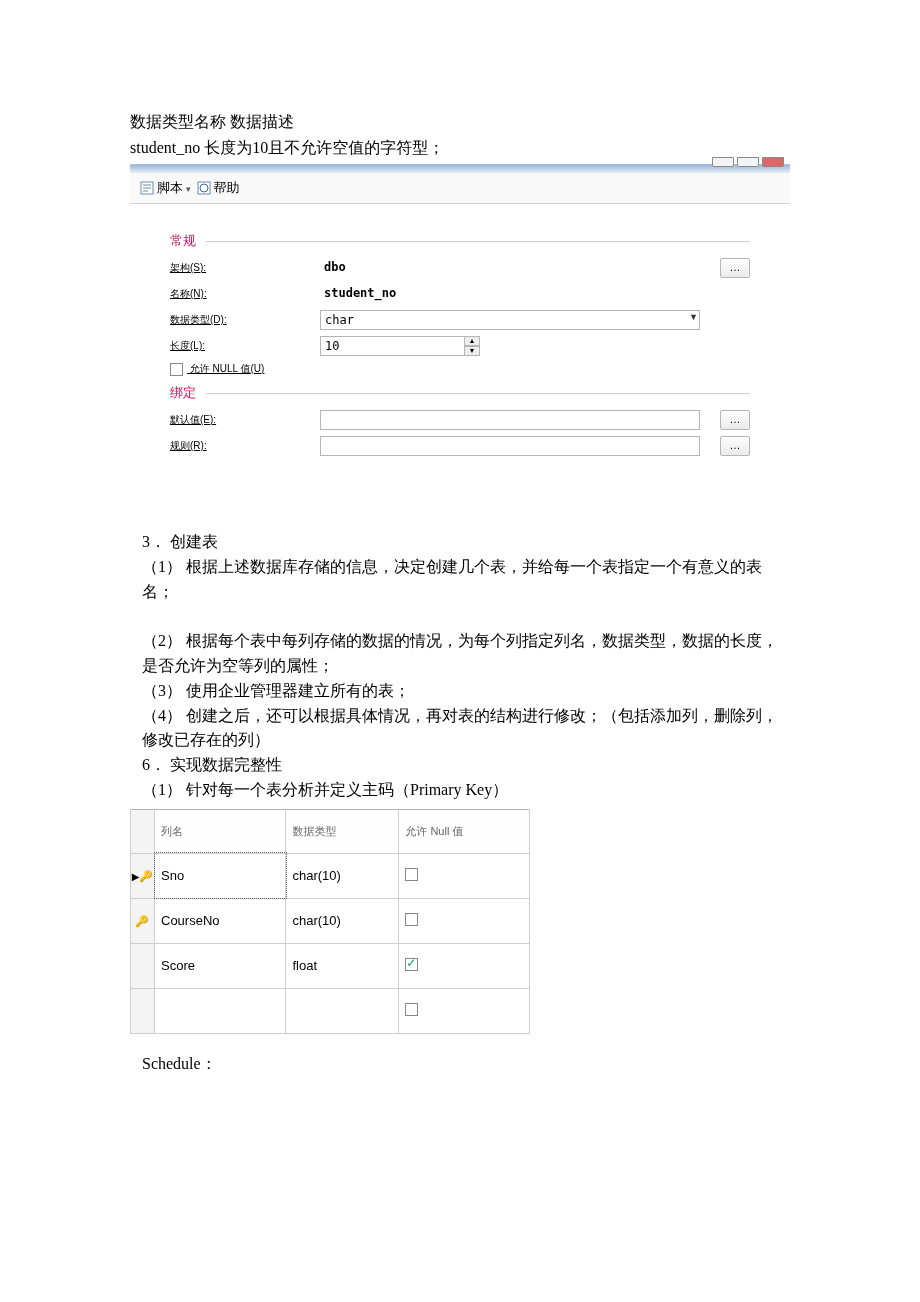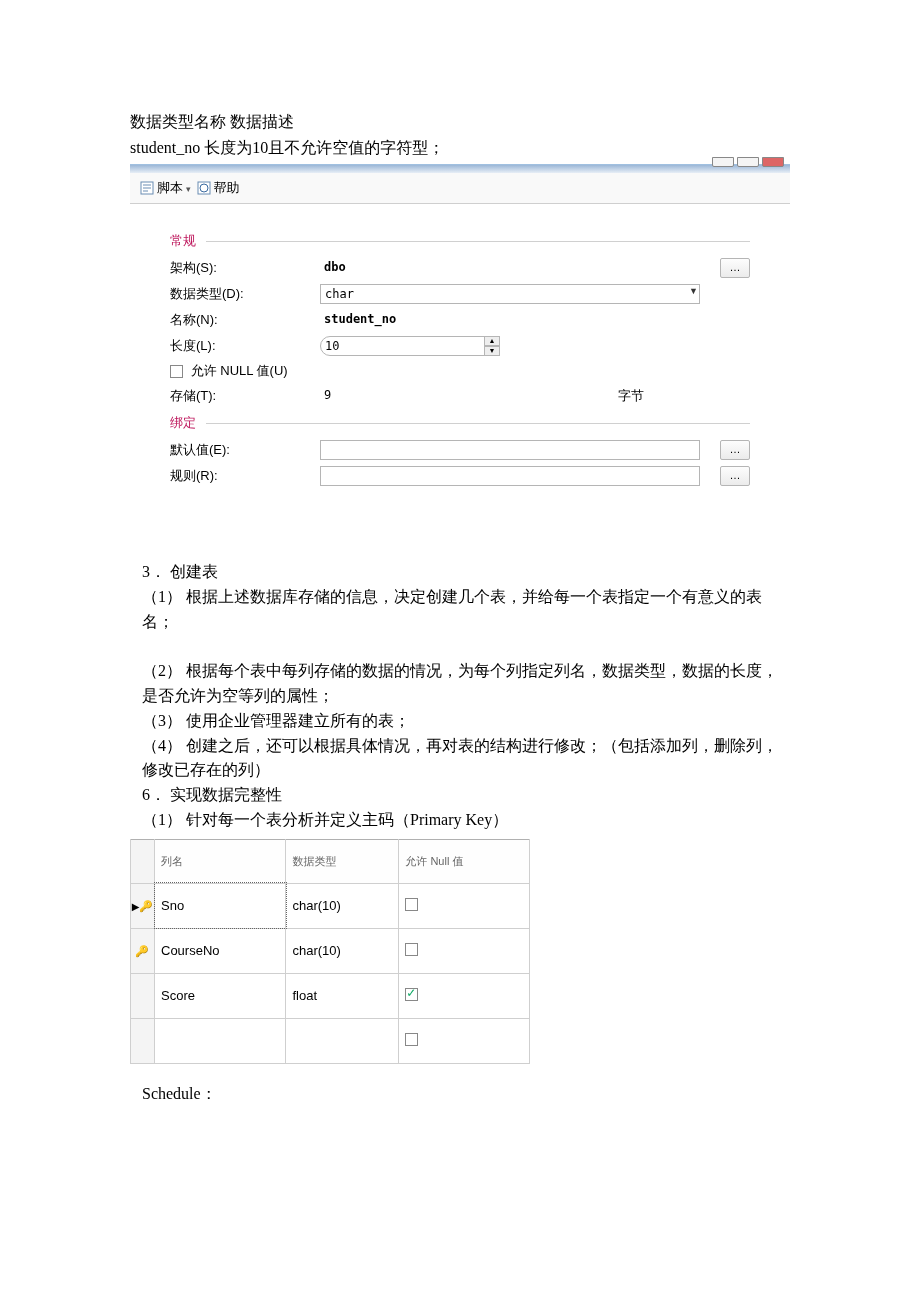--- a/index.html
+++ b/index.html
@@ -81,7 +81,8 @@
   }
   .flabel {
     width: 150px;
-    font-size: 13px;
+    font-size: 10px;
+    text-decoration: underline;
   }
   .fctrl { flex: 1; display: flex; align-items: center; gap: 8px; }
   .txtbox {

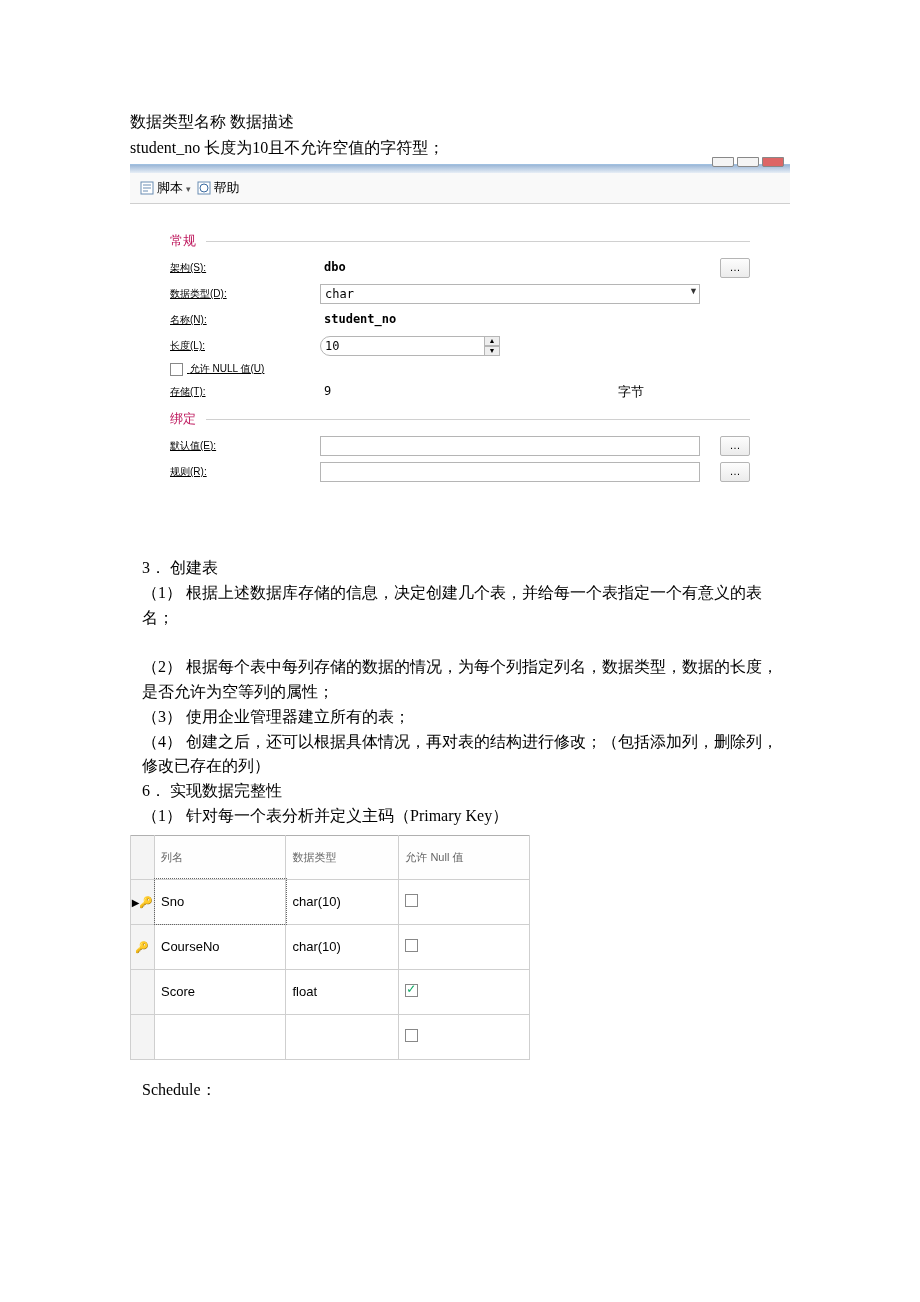--- a/index.html
+++ b/index.html
@@ -240,19 +240,19 @@
     </div>
 
     <div class="frow">
+      <div class="flabel">名称(N):</div>
+      <div class="fctrl">
+        <span class="txtbox plain full">student_no</span>
+      </div>
+    </div>
+
+    <div class="frow">
       <div class="flabel">数据类型(D):</div>
       <div class="fctrl">
         <div class="combo-wrap">
           <input class="txtbox combo" value="char" style="">
           <span class="combo-arrow">▼</span>
         </div>
-      </div>
-    </div>
-
-    <div class="frow">
-      <div class="flabel">名称(N):</div>
-      <div class="fctrl">
-        <span class="txtbox plain full">student_no</span>
       </div>
     </div>
 

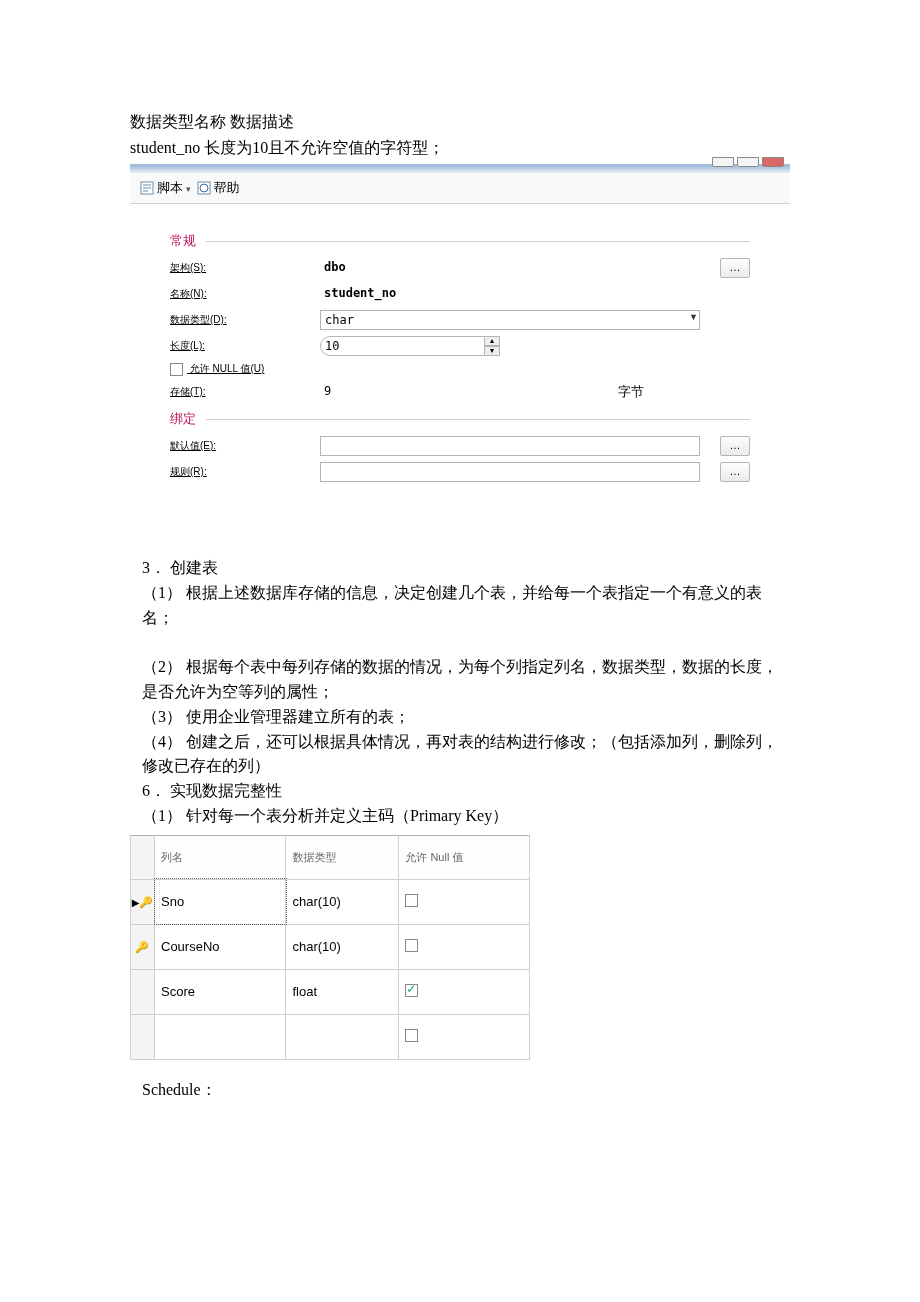--- a/index.html
+++ b/index.html
@@ -102,7 +102,7 @@
     font-size: 9px; color: #333;
   }
   .num-wrap { position: relative; display: inline-block; }
-  .num-wrap input { width: 180px; border-radius: 10px; }
+  .num-wrap input { width: 160px; }
   .num-spin {
     position: absolute; right: 0; top: 0; height: 20px; width: 16px;
     display: flex; flex-direction: column;

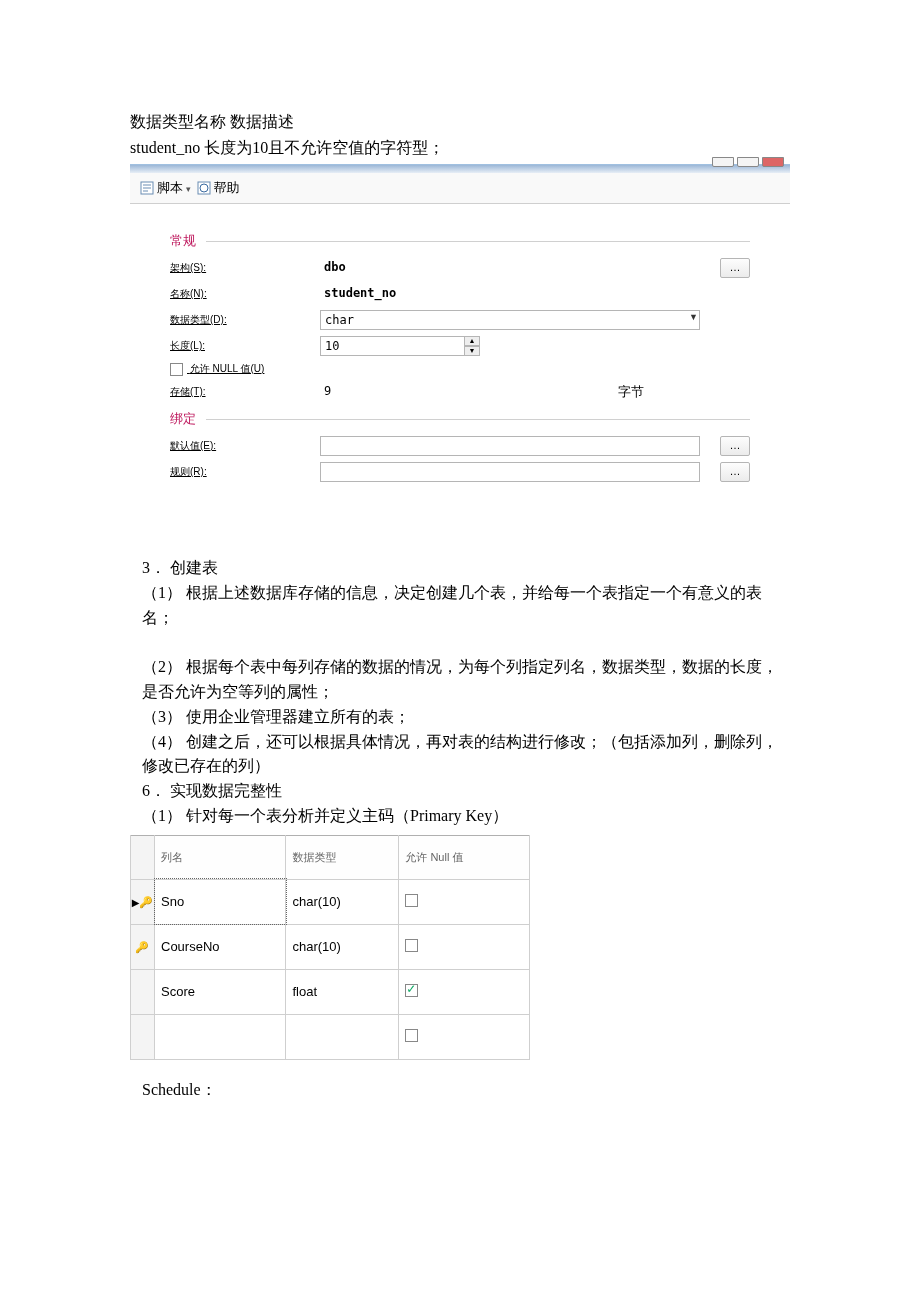--- a/index.html
+++ b/index.html
@@ -276,13 +276,6 @@
       </div>
     </div>
 
-    <div class="frow">
-      <div class="flabel">存储(T):</div>
-      <div class="fctrl">
-        <span class="txtbox plain" style="width:290px;">9</span>
-        <span>字节</span>
-      </div>
-    </div>
 
     <div class="section-hdr">
       <span>绑定</span>

